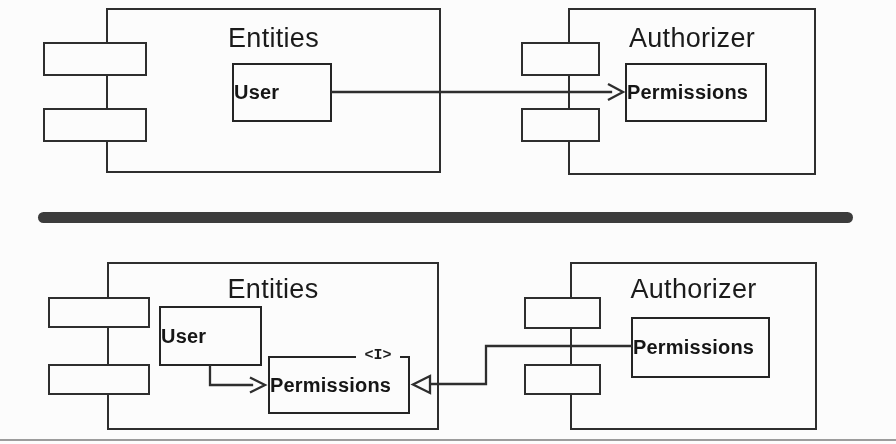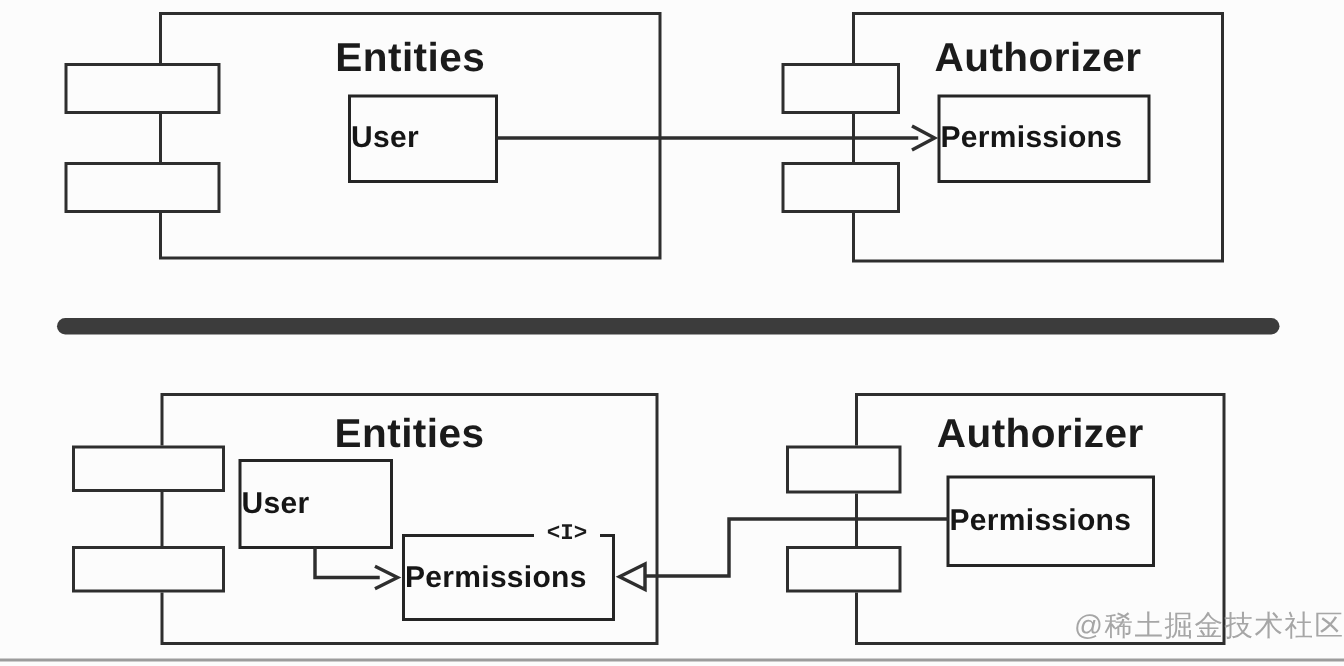--- a/index.html
+++ b/index.html
@@ -14,7 +14,7 @@
   }
   .comp-title {
     position: absolute; left: 0; right: 0; text-align: center;
-    font-size: 27px; color: #1b1b1b; letter-spacing: 0.3px; font-weight: 700;
+    font-size: 27px; color: #1b1b1b; letter-spacing: 0.3px; font-weight: 400;
   }
   .tab {
     position: absolute; border: 2px solid #2e2e2e; background: #fcfcfc;

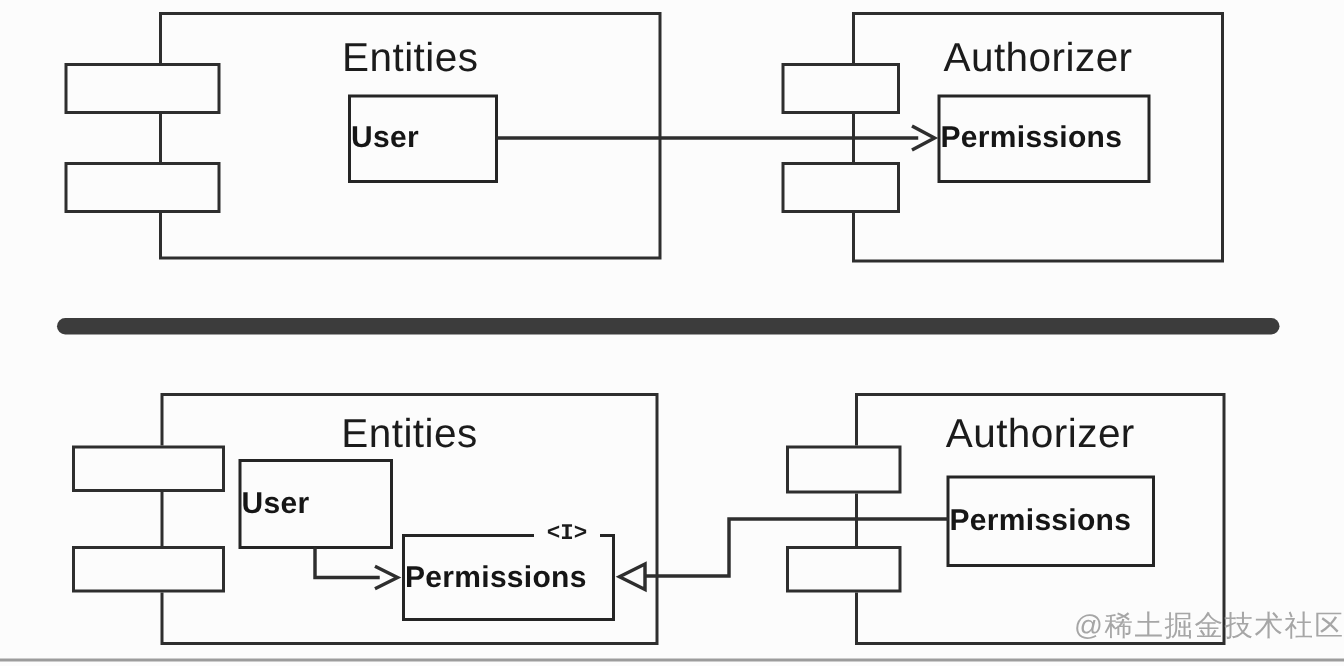--- a/index.html
+++ b/index.html
@@ -113,7 +113,6 @@
     </g>
   </svg>
 
-  <div class="watermark">@稀土掘金技术社区</div>
   <div class="bottom-rule"></div>
 
 </div>

